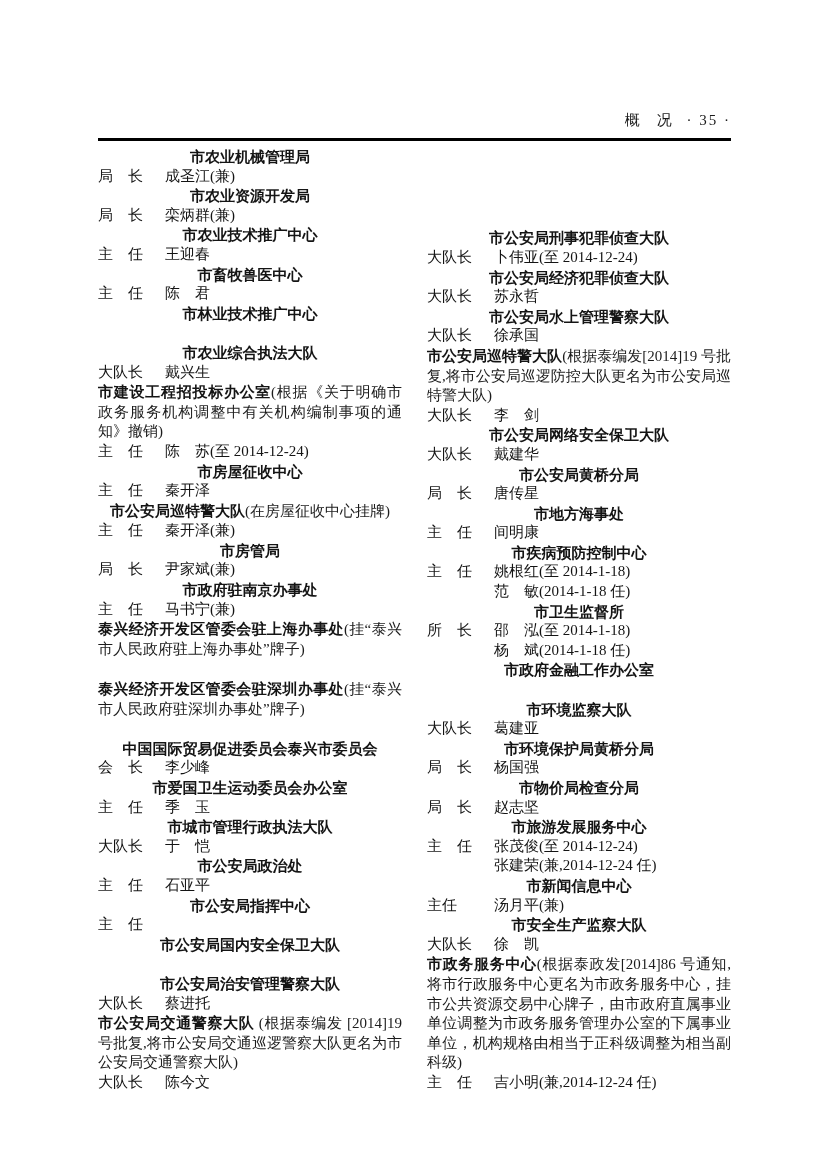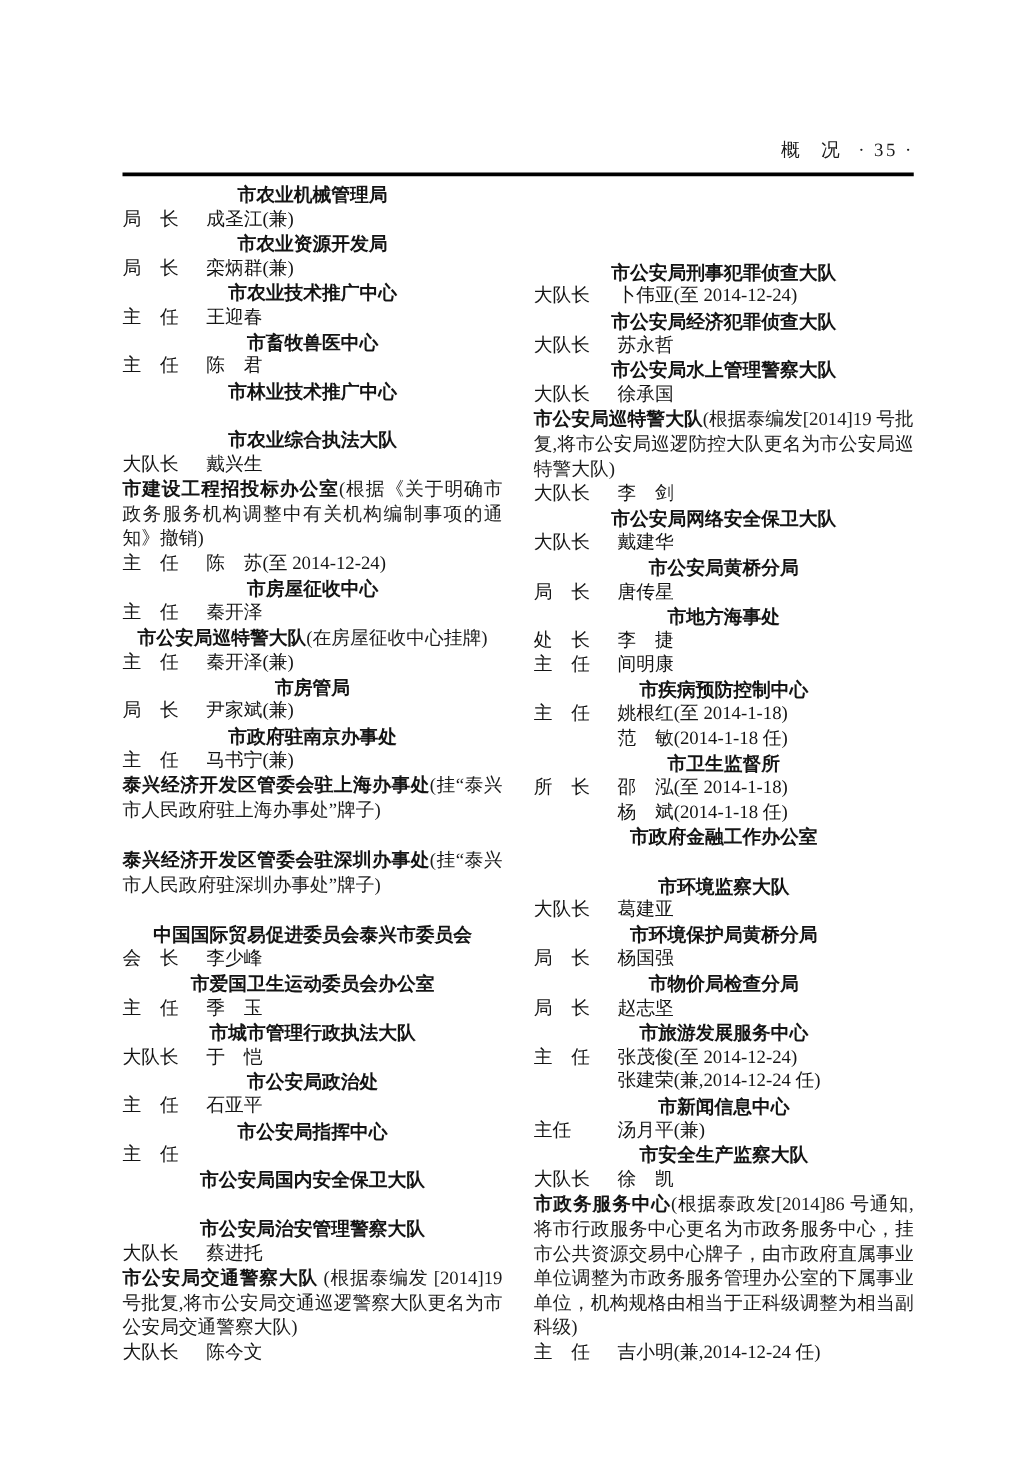--- a/index.html
+++ b/index.html
@@ -205,10 +205,6 @@
         </div>
         <div class="blk h">市地方海事处</div>
         <div class="blk o">
-          <span class="label">处　长</span>
-          <span class="name">李　捷</span>
-        </div>
-        <div class="blk o">
           <span class="label">主　任</span>
           <span class="name">间明康</span>
         </div>

